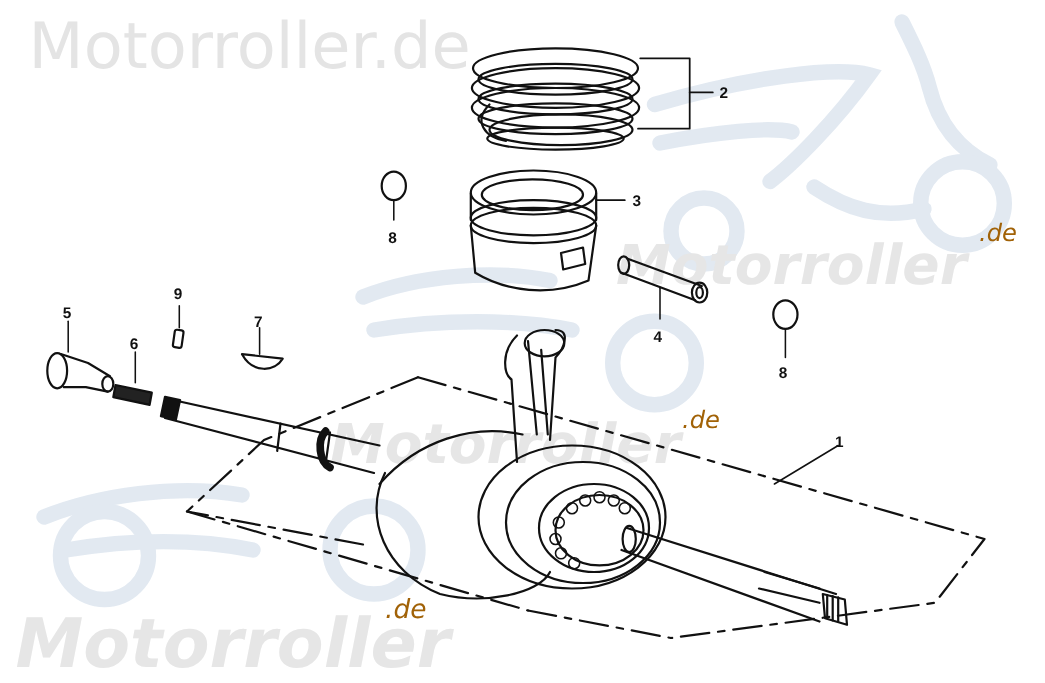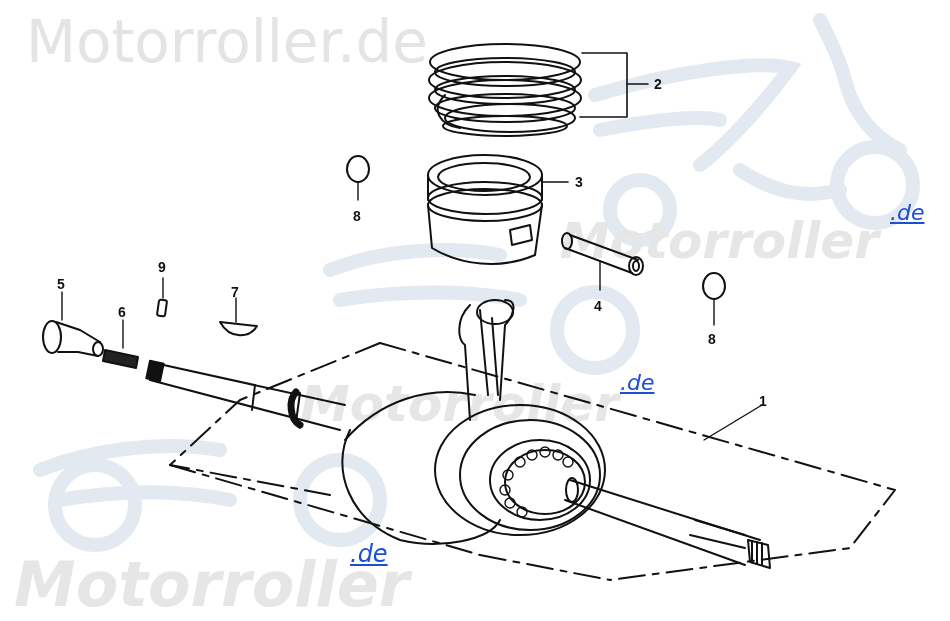--- a/index.html
+++ b/index.html
@@ -10,7 +10,7 @@
   .wm-mid { left:560px; top:212px; font-size:50px; }
   .wm-center { left:300px; top:375px; font-size:50px; }
   .wm-bot { left:14px; top:548px; font-size:62px; }
-  .wm-de { position:absolute; color:#1d4ed8; font-style:italic; font-family:"DejaVu Sans", sans-serif;text-decoration:underline; }
+  .wm-de { position:absolute; color:#a16207; font-style:italic; font-family:"DejaVu Sans", sans-serif; }
   svg.diagram { position:absolute; left:0; top:0; }
   .callout { position:absolute; font-size:14px; color:#111; font-weight:bold; font-family:"Liberation Sans", sans-serif; }
 </style>

